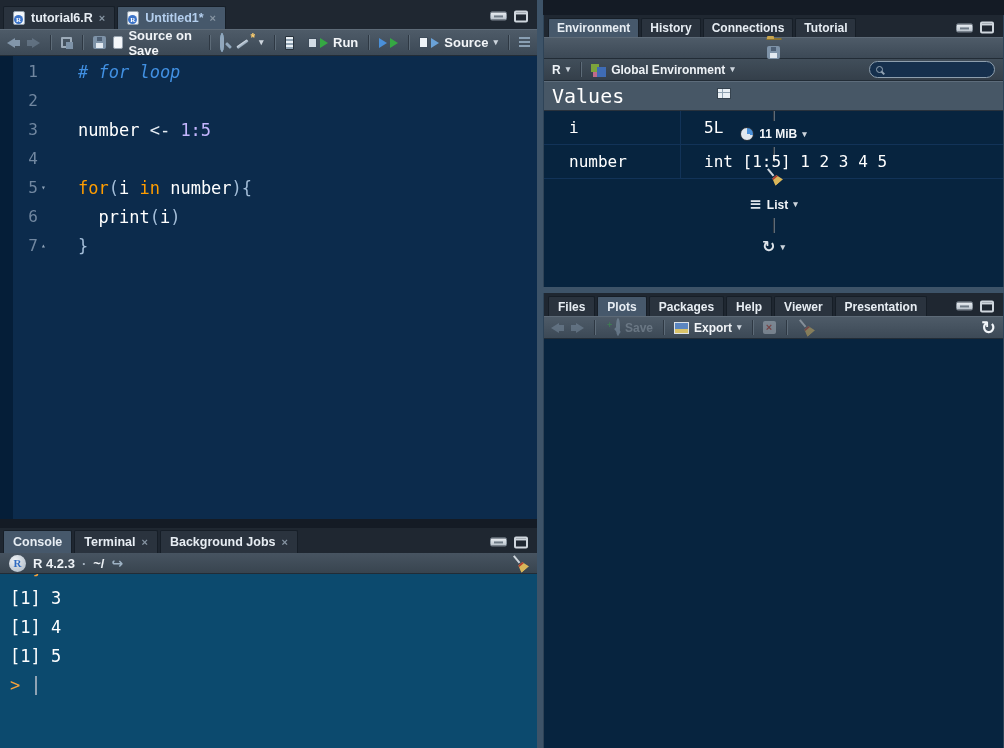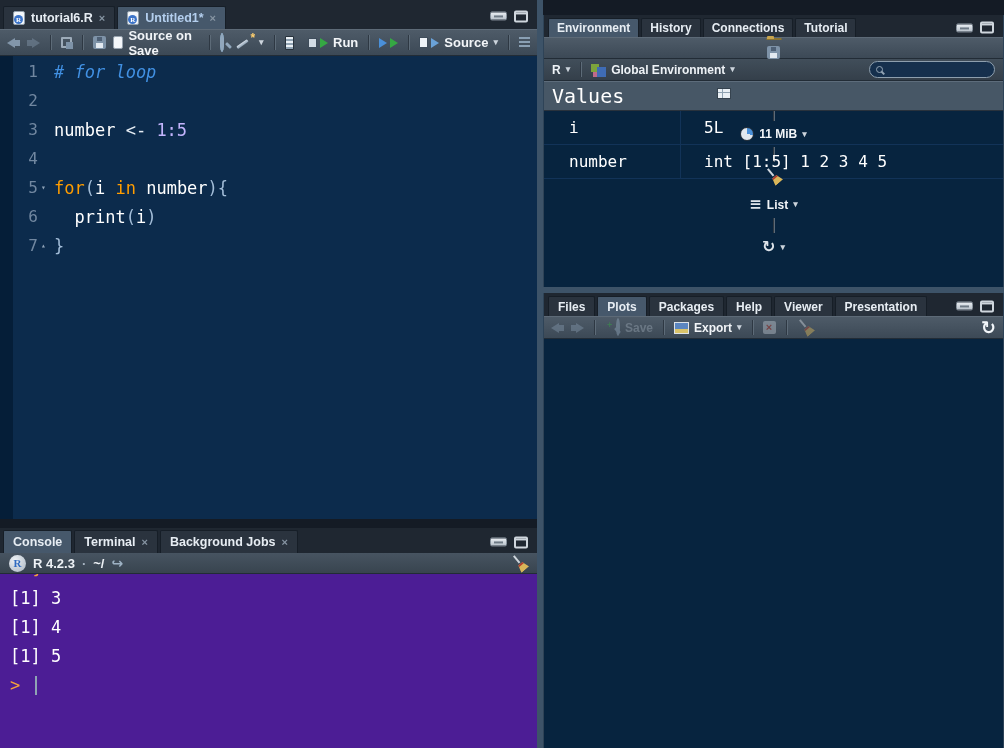--- a/index.html
+++ b/index.html
@@ -114,7 +114,7 @@
   .lnum { color:#7187a0; font-size:16px; }
   .fold { width:11px; text-align:center; color:#8fa3b8; font-size:8px; }
   .code { flex:1; padding-top:1px; padding-left:5px; }
-  .code-line { height:29px; display:flex; align-items:center; white-space:pre; }
+  .code-line { height:29px; display:flex; align-items:center; white-space:pre;margin-left:24px; }
   .tok-comment { color:#4190e2; font-style:italic; }
   .tok-keyword { color:#ff9d00; }
   .tok-number  { color:#c4b5fd; }

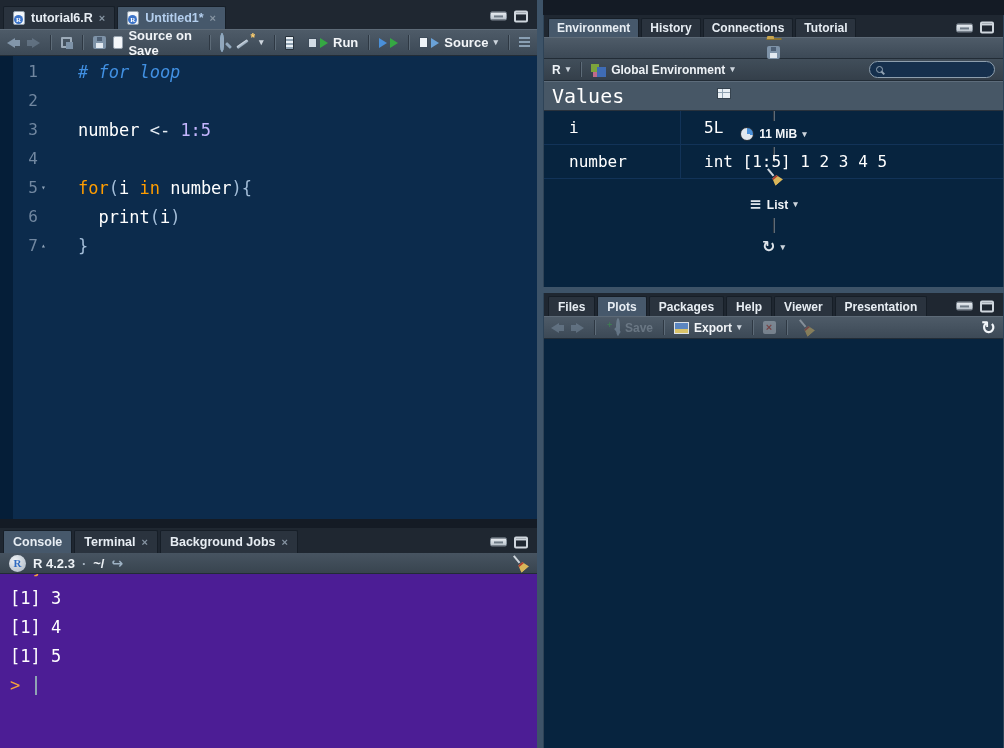--- a/index.html
+++ b/index.html
@@ -130,7 +130,7 @@
 
   
   .gap { height:9px; }
-  .console-pane { height:220px; display:flex; flex-direction:column; background:#4c1d95; }
+  .console-pane { height:220px; display:flex; flex-direction:column; background:#0c4a6e; }
   .console-pane .tabbar { height:25px; }
   .console-header {
     height:21px; background:linear-gradient(#475461,#38444f);

